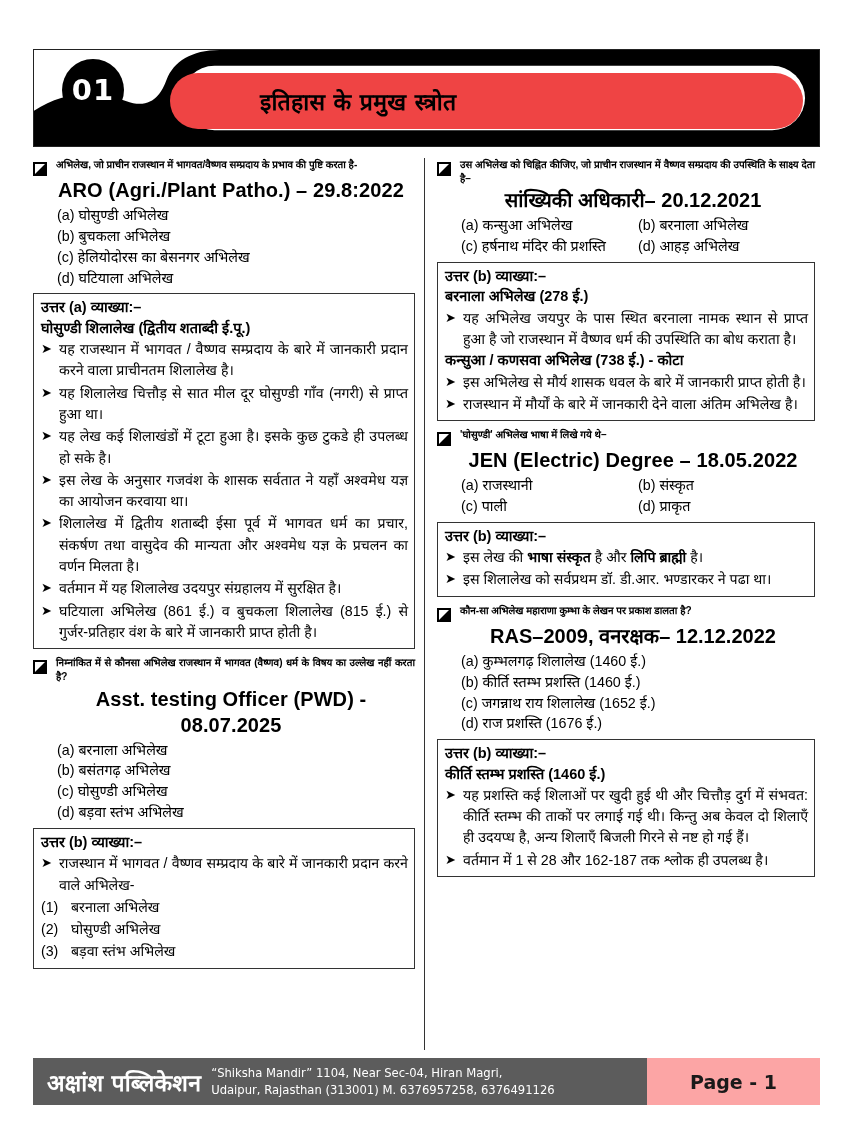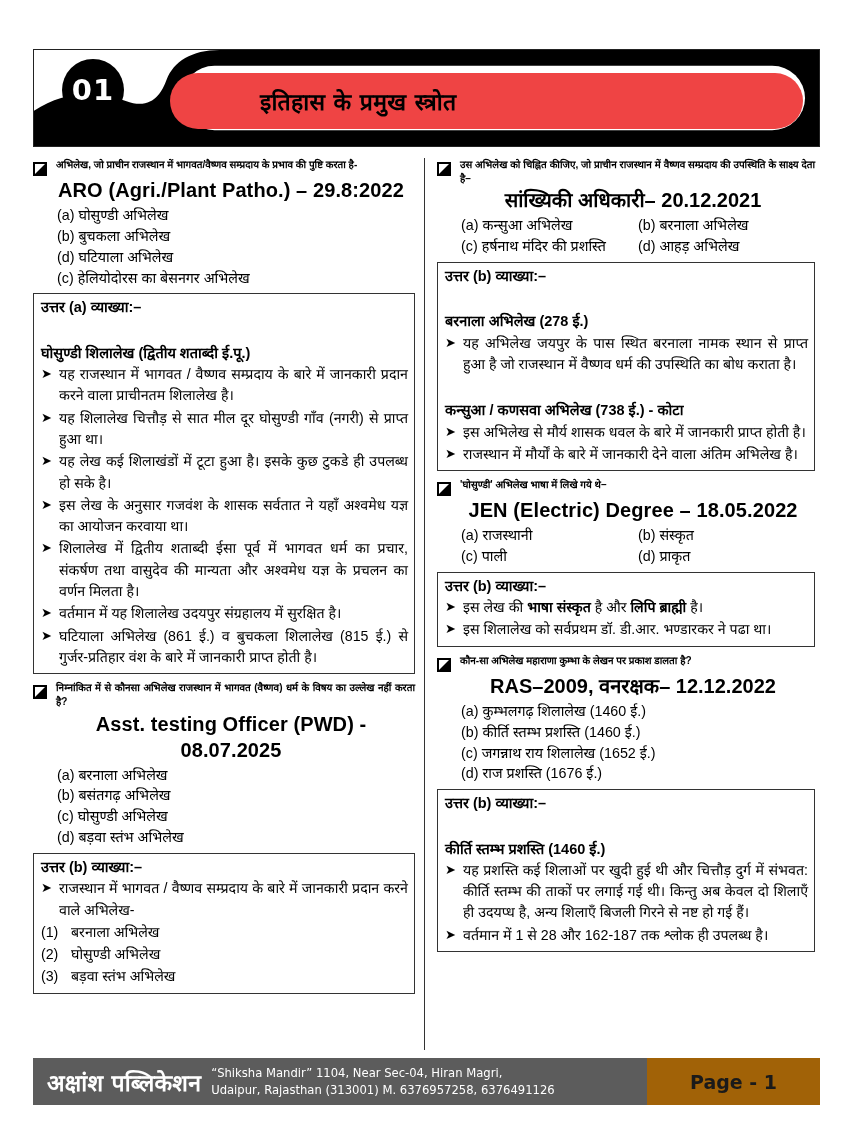--- a/index.html
+++ b/index.html
@@ -286,8 +286,8 @@
         <div class="opts">
           <div class="opt">(a) घोसुण्डी अभिलेख</div>
           <div class="opt">(b) बुचकला अभिलेख</div>
+          <div class="opt">(c) हेलियोदोरस का बेसनगर अभिलेख</div>
           <div class="opt">(d) घटियाला अभिलेख</div>
-          <div class="opt">(c) हेलियोदोरस का बेसनगर अभिलेख</div>
         </div>
       </div>
 

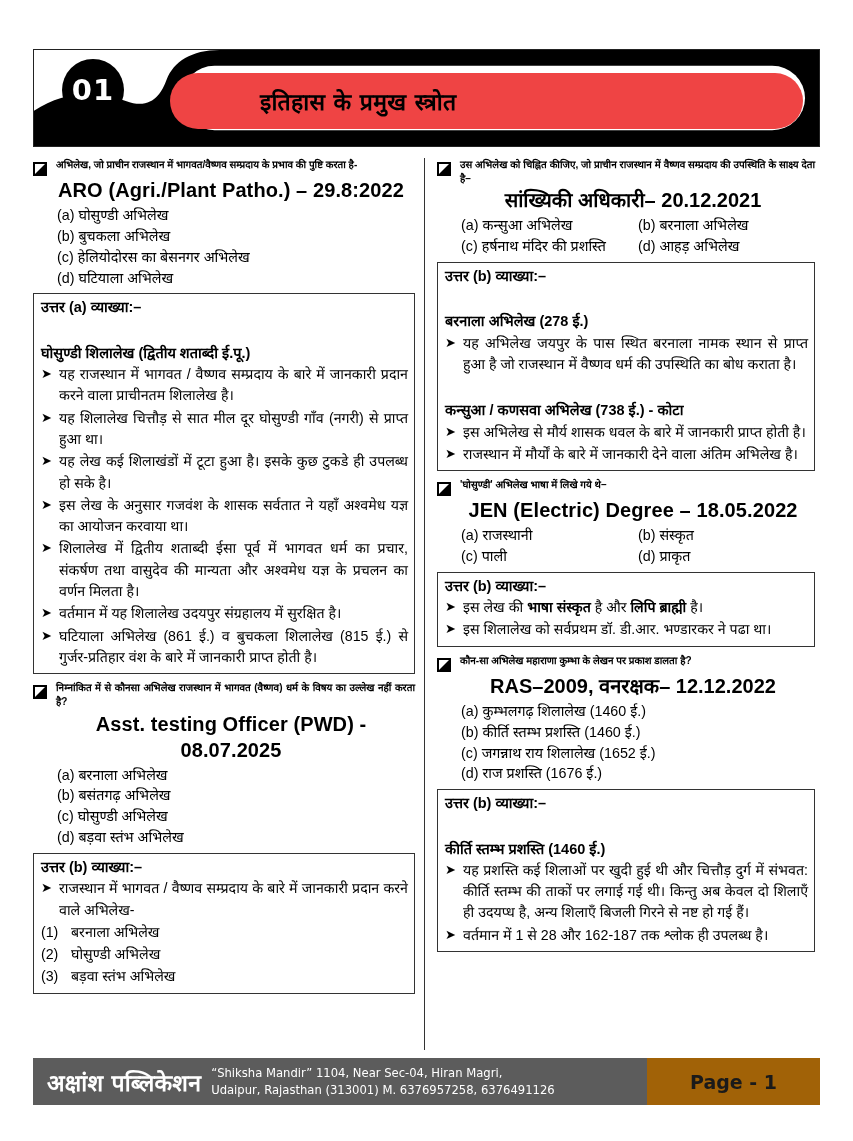--- a/index.html
+++ b/index.html
@@ -173,7 +173,6 @@
     font-size: 14.5px;
     font-weight: bold;
     line-height: 1.4;
-    margin-top: 25px;
   }
   .pline {
     display: flex;

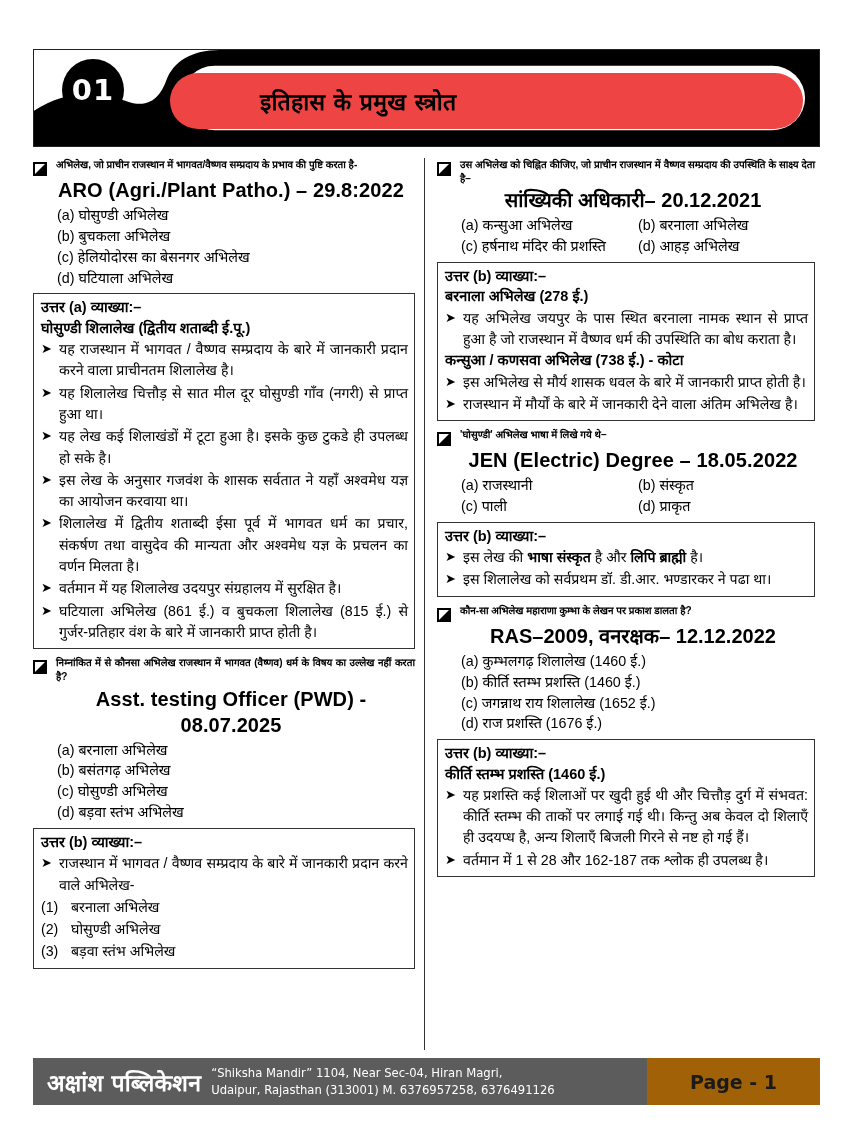--- a/index.html
+++ b/index.html
@@ -243,7 +243,7 @@
   .footer-page {
     flex: 0 0 auto;
     width: 173px;
-    background: #a16207;
+    background: #fca5a5;
     color: #1a1a1a;
     display: flex;
     align-items: center;

